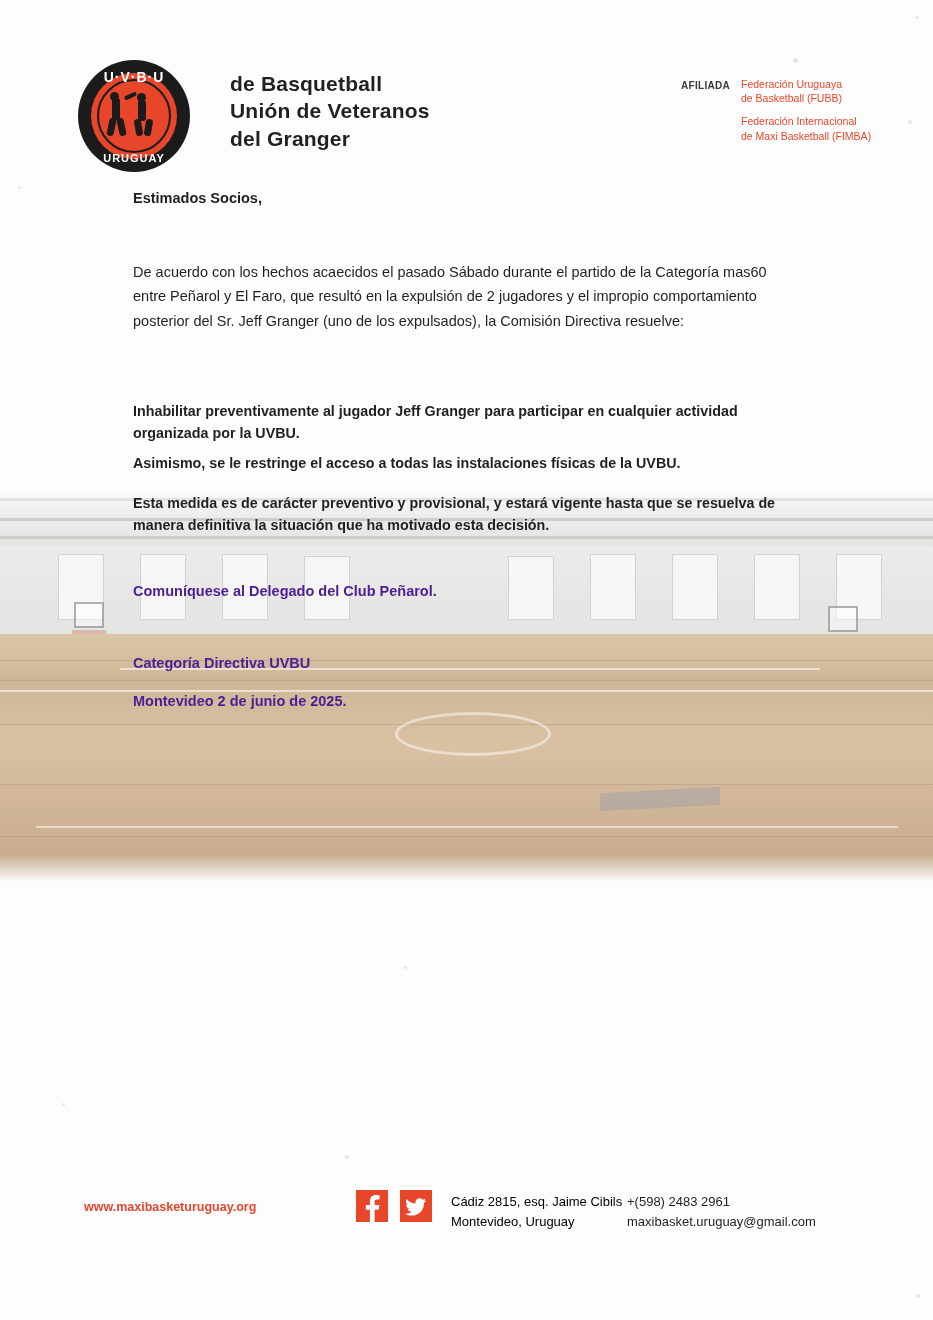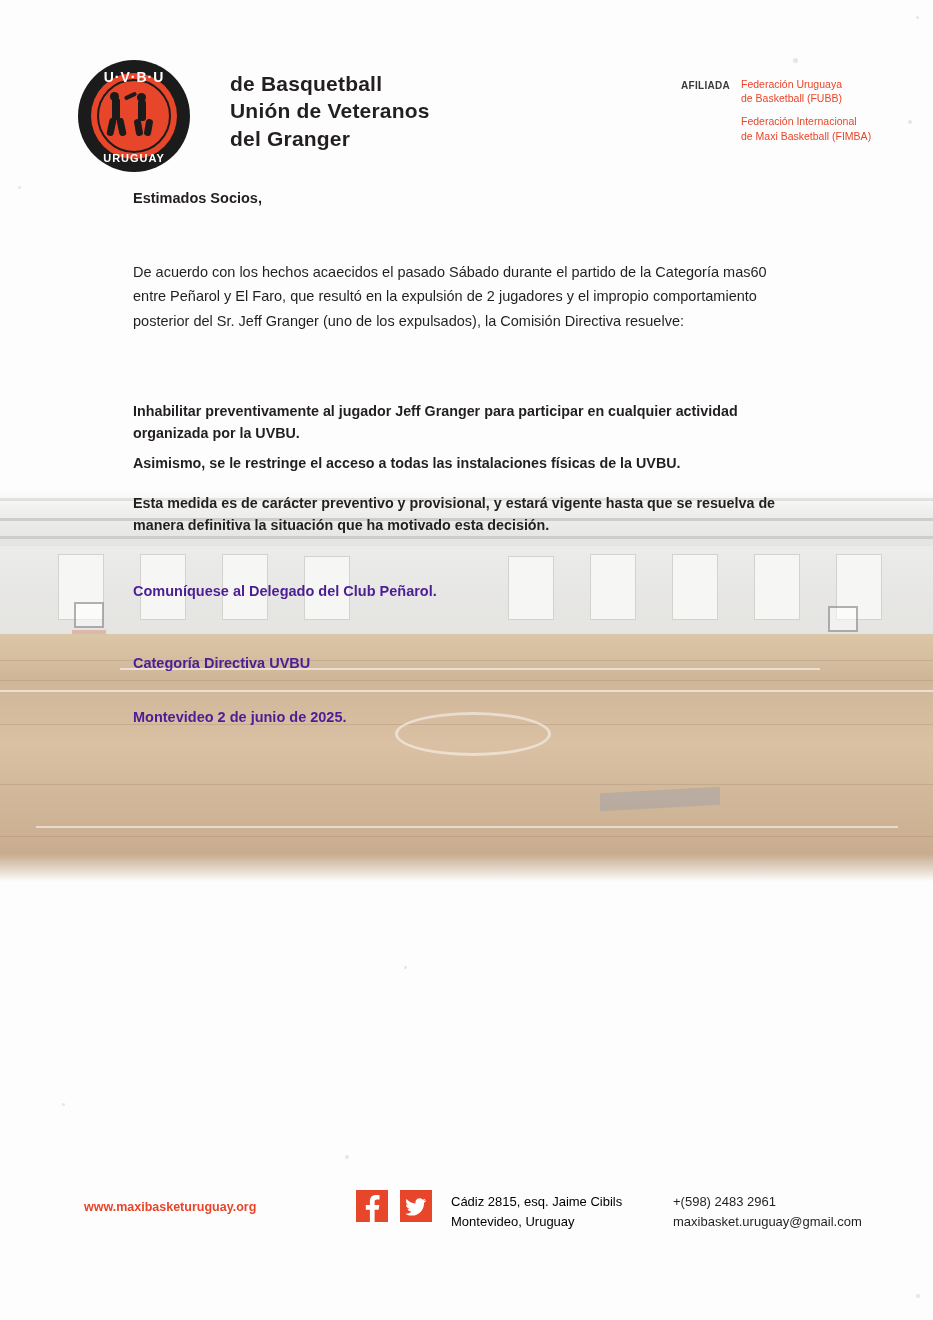--- a/index.html
+++ b/index.html
@@ -171,7 +171,7 @@
   }
   .c1 { top: 583px; }
   .c2 { top: 655px; }
-  .c3 { top: 693px; margin-top: 16px; }
+  .c3 { top: 693px; }
 
   
   .photo {

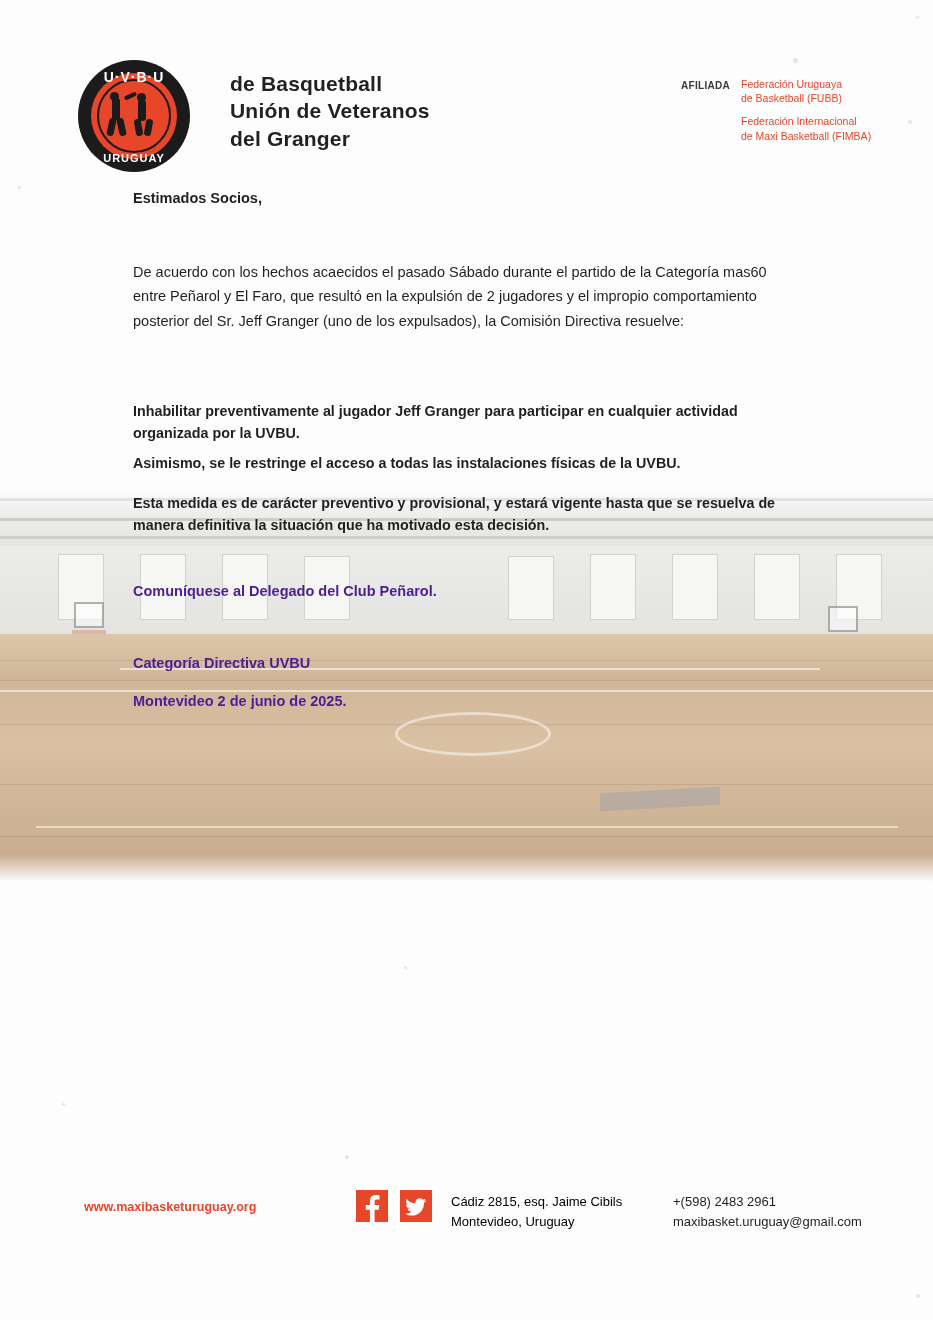--- a/index.html
+++ b/index.html
@@ -303,7 +303,7 @@
   }
   .contact {
     position: absolute;
-    left: 673px;
+    left: 627px;
     top: 2px;
     font-size: 13px;
     line-height: 1.5;

